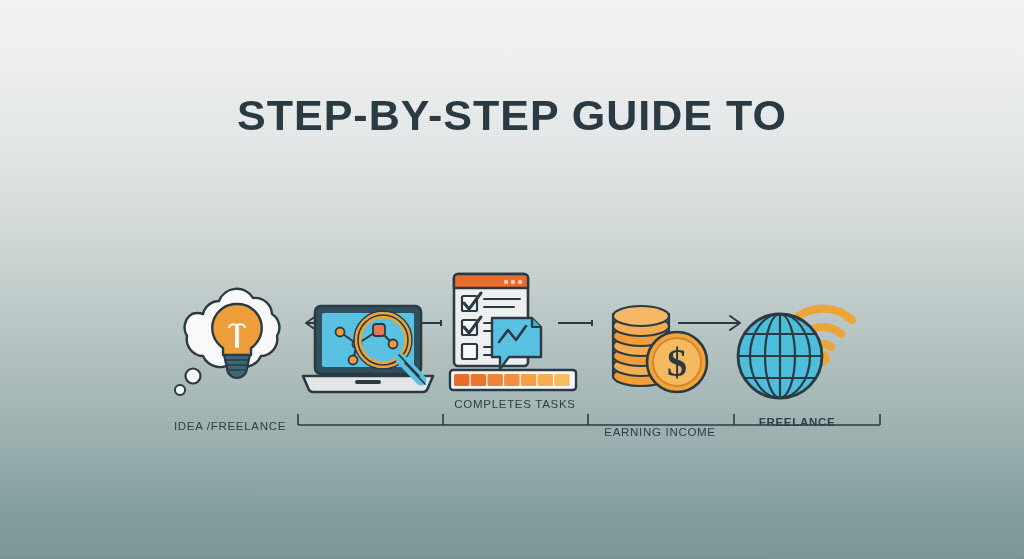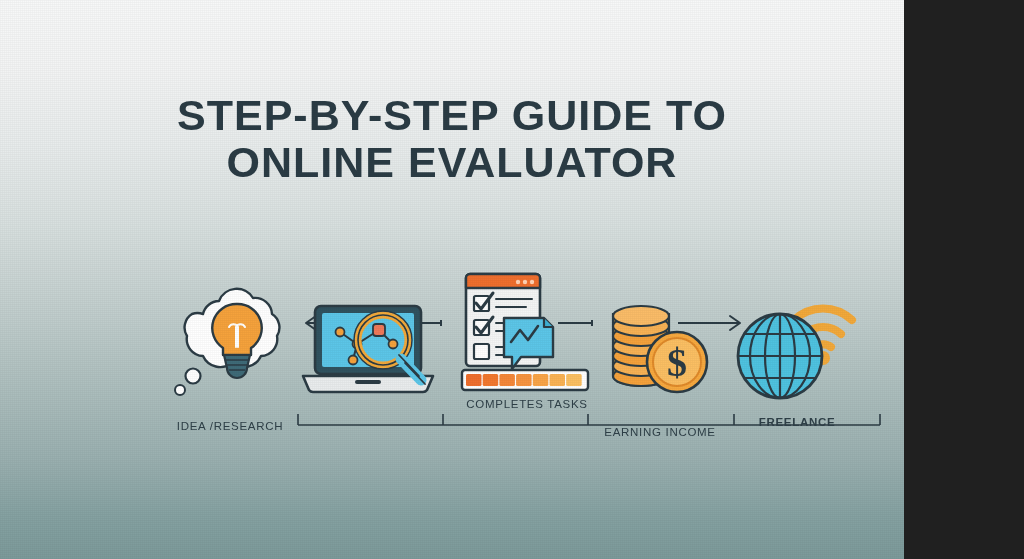--- a/index.html
+++ b/index.html
@@ -9,7 +9,7 @@
   }
   #canvas {
     position: relative;
-    width: 904px;
+    width: 1024px;
     height: 559px;
     overflow: hidden;
     font-family: "Liberation Sans", sans-serif;

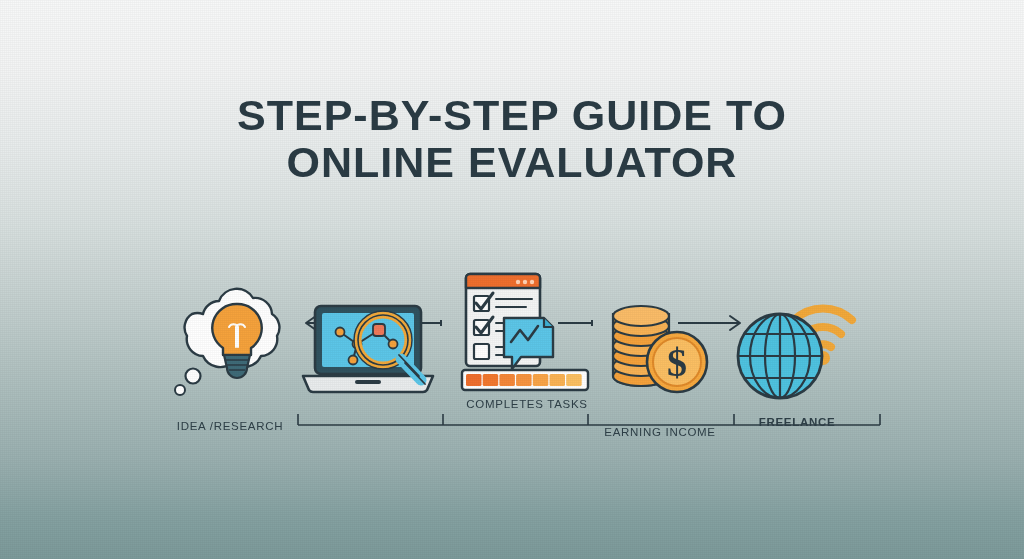--- a/index.html
+++ b/index.html
@@ -110,7 +110,6 @@
 
   <div id="title-block">
     <span class="tline">STEP-BY-STEP GUIDE TO</span>
-    <span class="tline">ONLINE EVALUATOR</span>
   </div>
 
   <svg id="connectors" viewBox="0 0 1024 559">

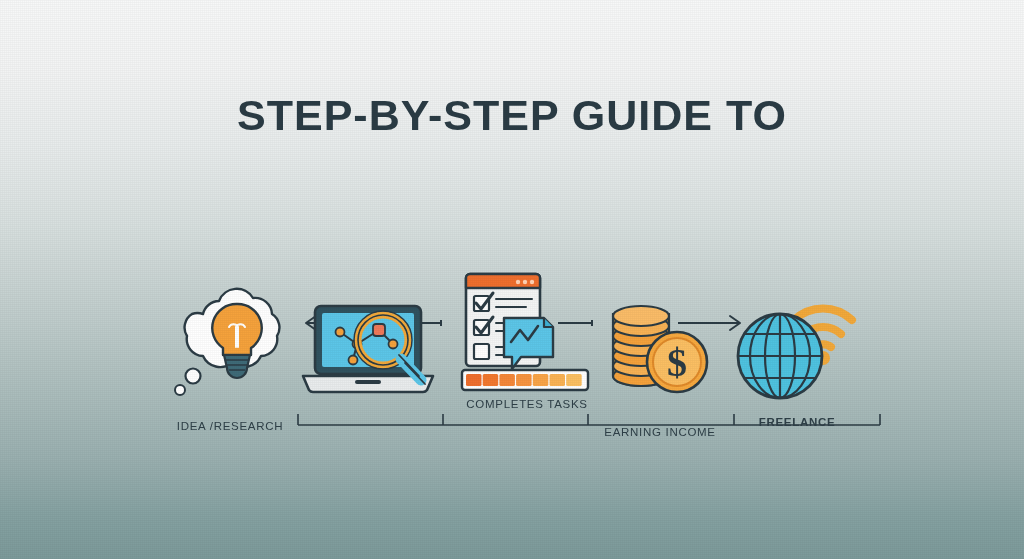--- a/index.html
+++ b/index.html
@@ -86,7 +86,7 @@
   #node-laptop { left: 295px; top: 30px; }
 
   
-  #node-tasks { left: 452px; top: 0px; }
+  #node-tasks { left: 440px; top: 0px; }
 
   
   #node-income { left: 585px; top: 28px; }

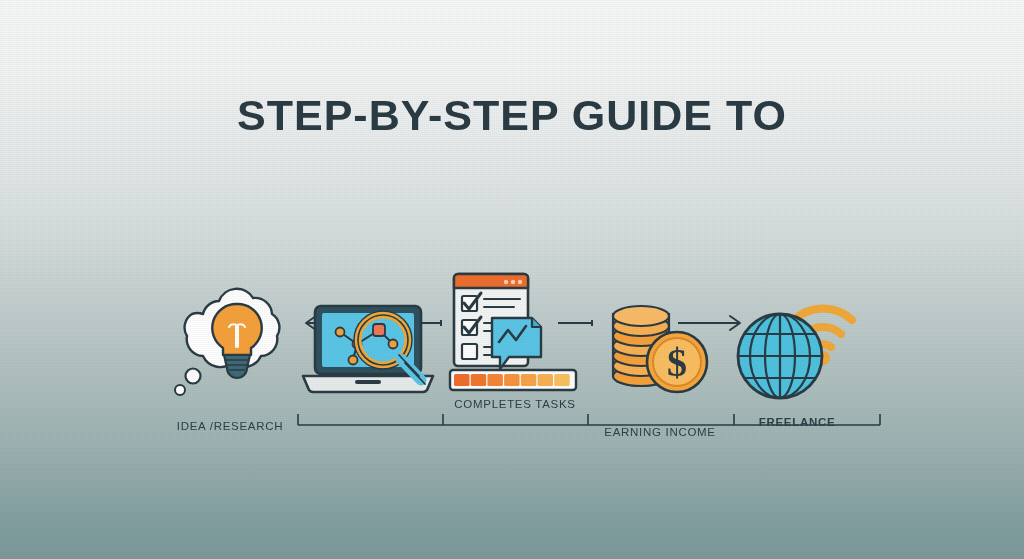--- a/index.html
+++ b/index.html
@@ -174,7 +174,7 @@
           <path d="M70 76 l24 0 M71 81 l22 0 M74 86 l16 0" stroke="#2c3c45" stroke-width="1.6"></path>
         </svg>
       </div>
-      <div class="caption">IDEA /RESEARCH</div>
+      <div class="caption">IDEA /FREELANCE</div>
     </div>
 
     <div class="node" id="node-laptop">

